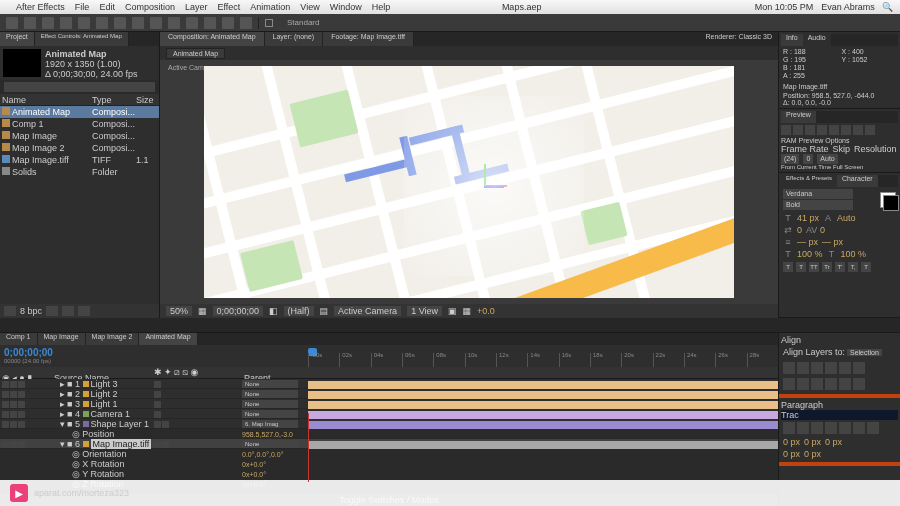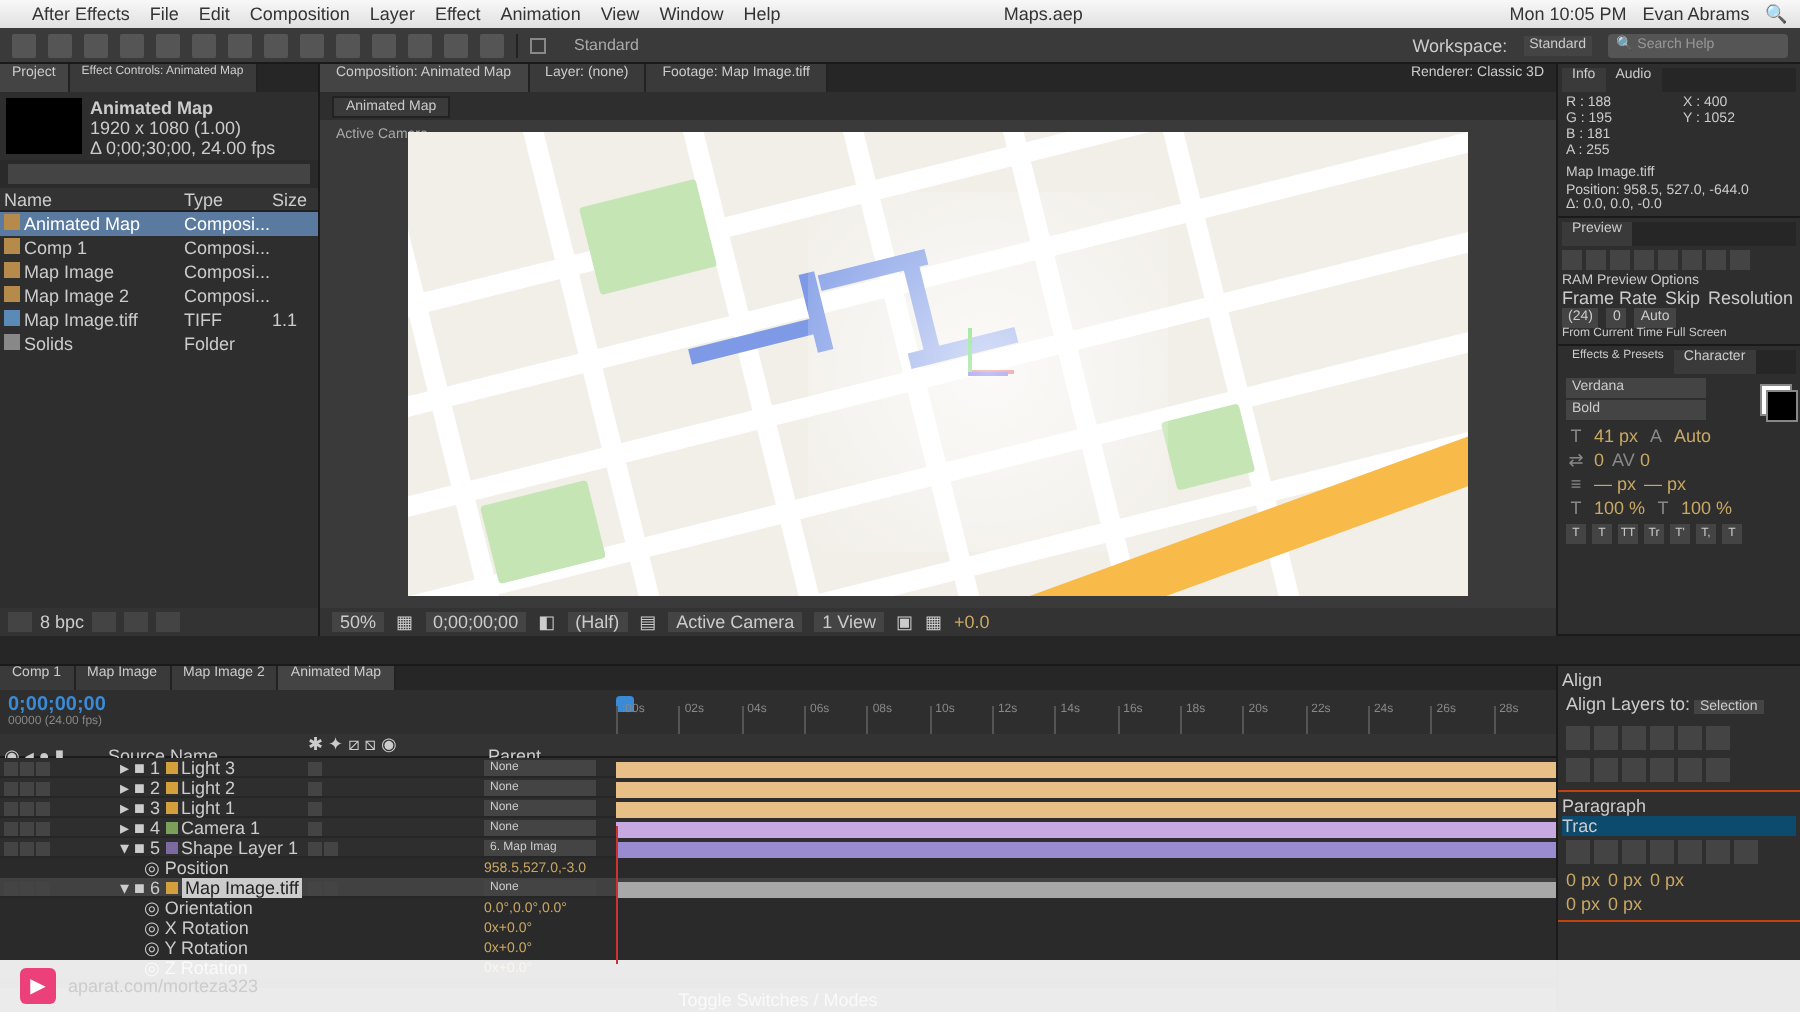--- a/index.html
+++ b/index.html
@@ -182,11 +182,6 @@
   <div class="sep"></div>
   <span style="width:8px;height:8px;border:1px solid #888"></span>
   <span class="snap">Standard</span>
-  <div class="wspace">
-    <span>Workspace:</span>
-    <span class="dd-small">Standard</span>
-    <span class="search-box" placeholder="Search Help">🔍 Search Help</span>
-  </div>
 </div>
 
 <div class="main-grid">

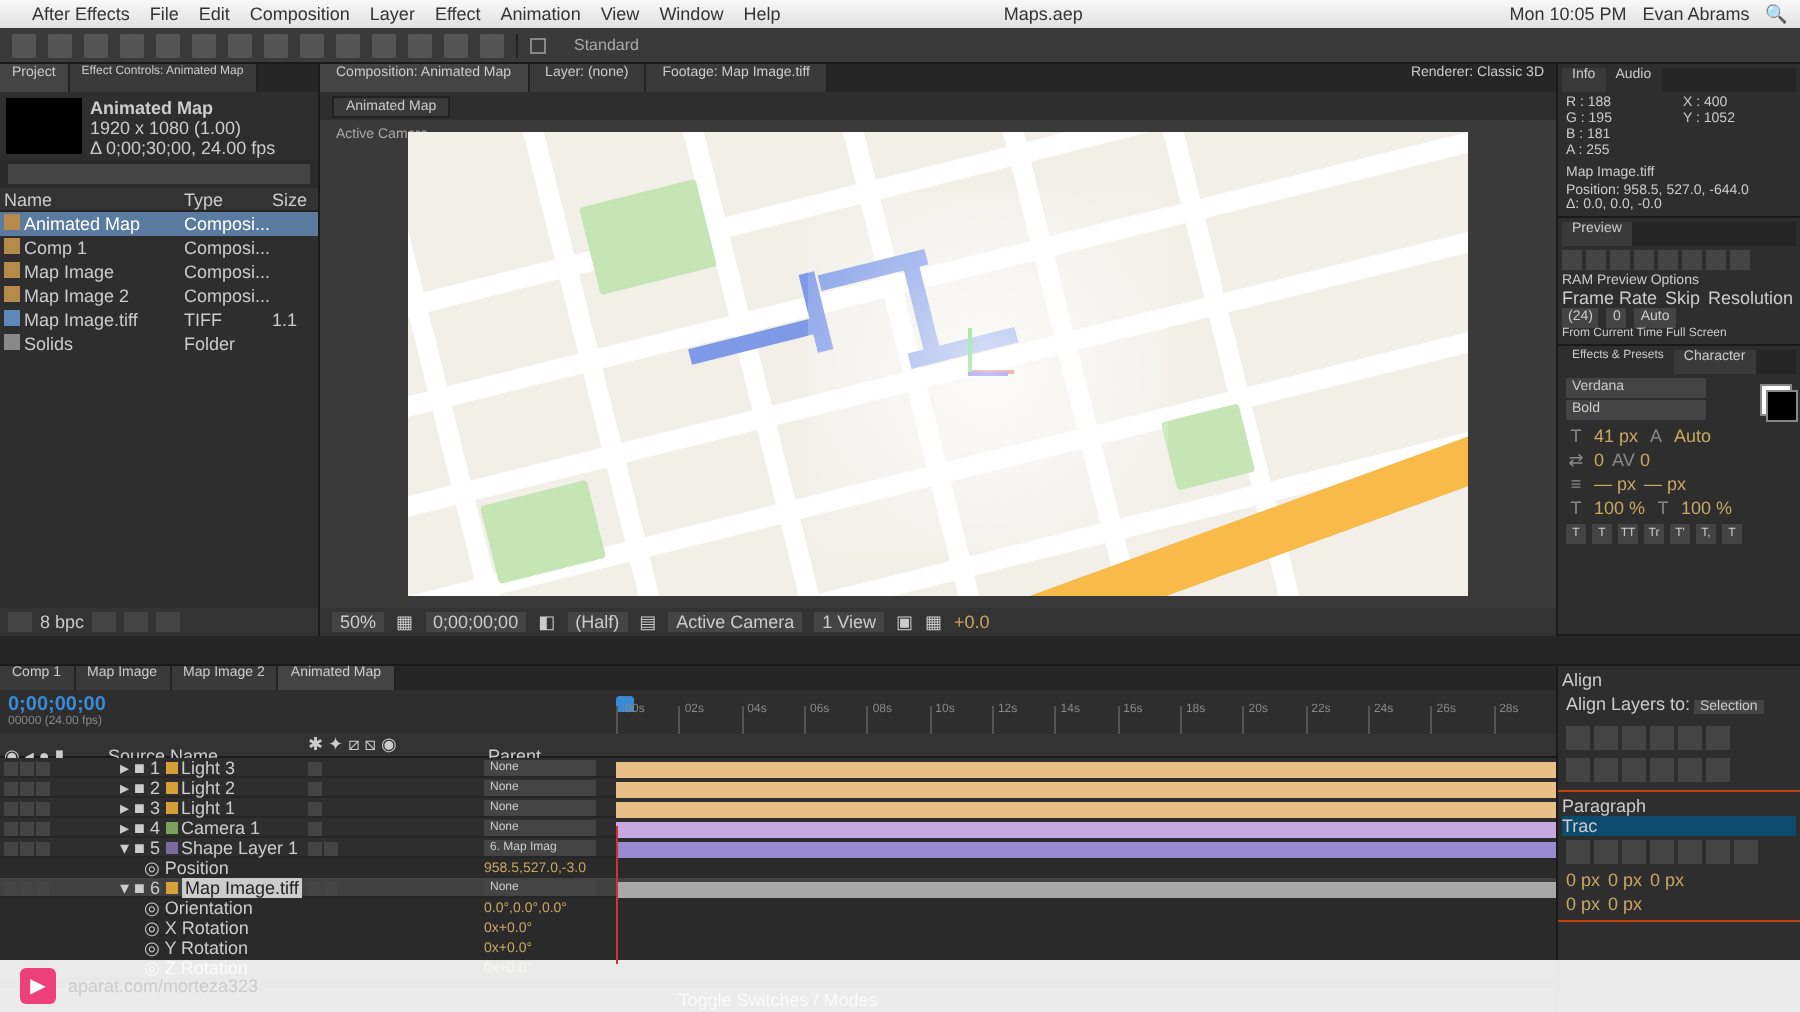--- a/index.html
+++ b/index.html
@@ -195,7 +195,7 @@
       <div class="thumb"></div>
       <div class="meta">
         <div style="font-weight:bold">Animated Map</div>
-        <div>1920 x 1080 (1.00)</div>
+        <div>1920 x 1350 (1.00)</div>
         <div>Δ 0;00;30;00, 24.00 fps</div>
       </div>
     </div>

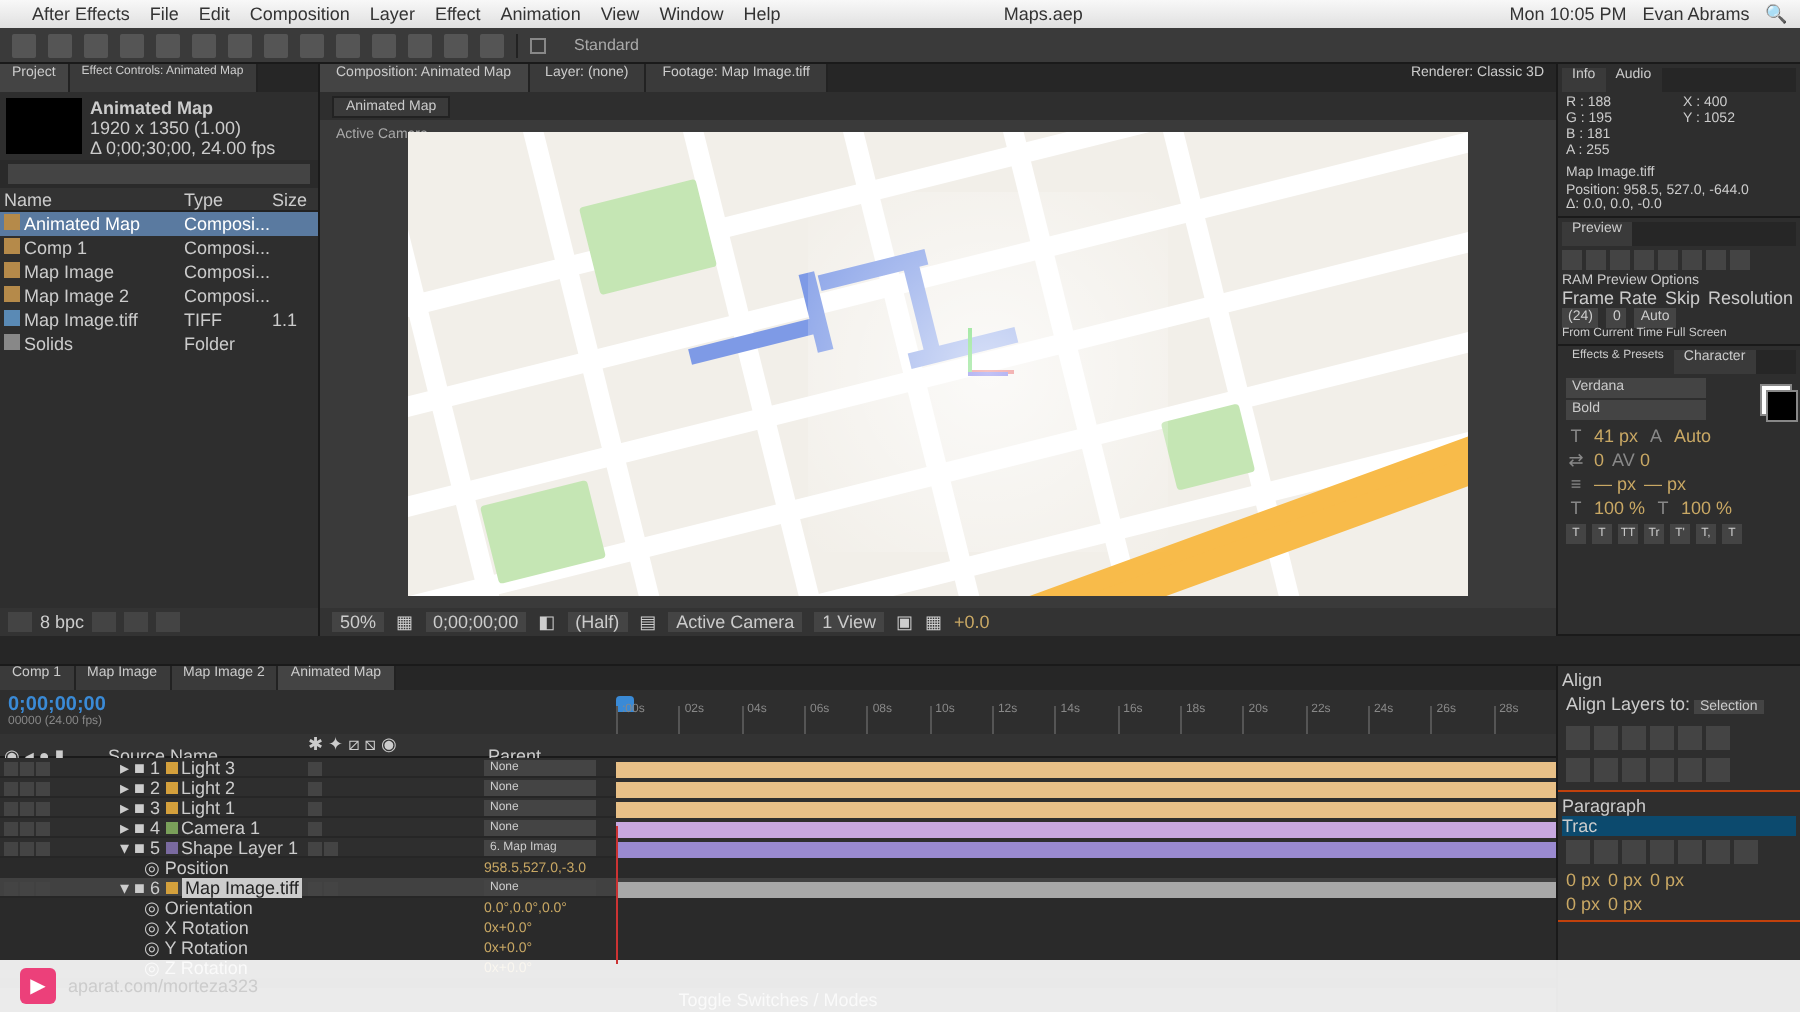--- a/index.html
+++ b/index.html
@@ -131,7 +131,7 @@
 
 
 .right-bottom { background: #2e2e2e; border-left: 1px solid #1a1a1a; display: flex; flex-direction: column; }
-.align-panel, .para-panel { border-bottom: 1px solid #c2410c; padding: 2px; }
+.align-panel, .para-panel { border-bottom: 4px solid #c2410c; padding: 2px; }
 .align-row { display: flex; gap: 2px; padding: 2px; }
 .align-row .ab { width: 12px; height: 12px; background: #444; }
 

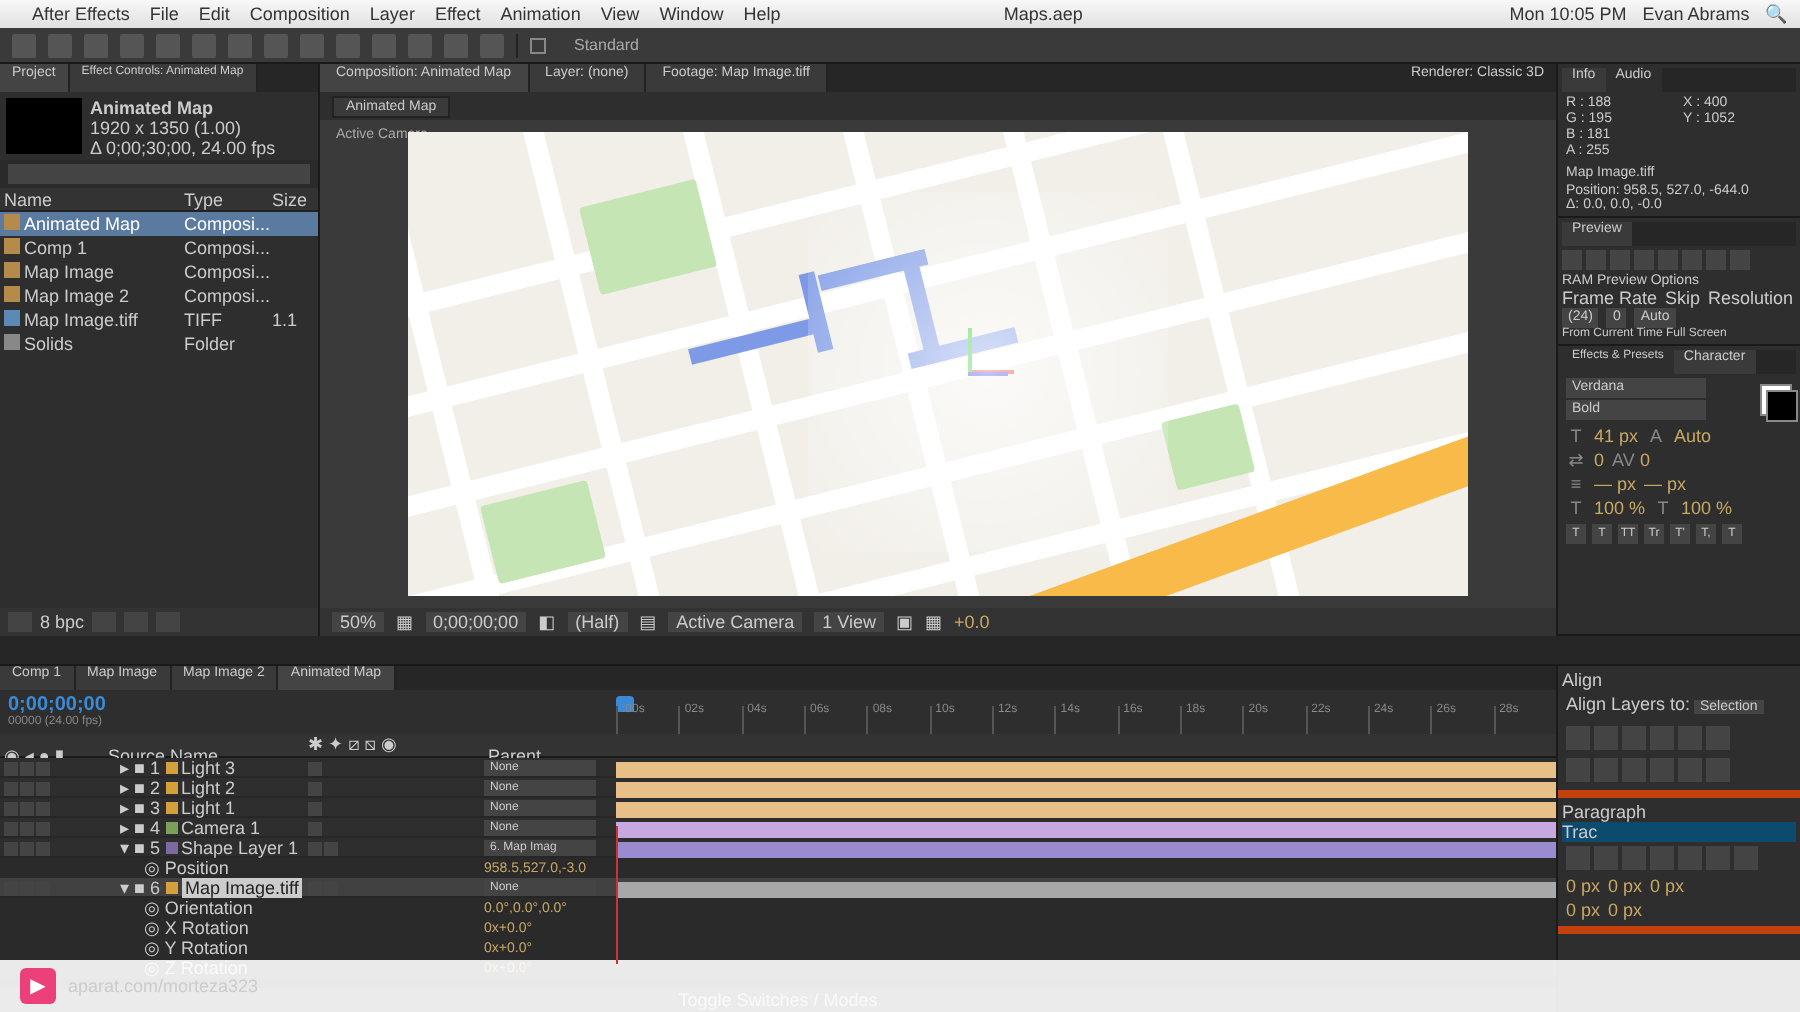--- a/index.html
+++ b/index.html
@@ -649,7 +649,7 @@
     <div class="para-panel">
       <div class="title-row">
             <div class="tab">Paragraph</div>
-            <div class="tab" style="background:#0c4a6e">Trac</div>
+            <div class="tab" style="background:#0f172a">Trac</div>
           </div>
       <div class="align-row">
         <div class="ab"></div>

